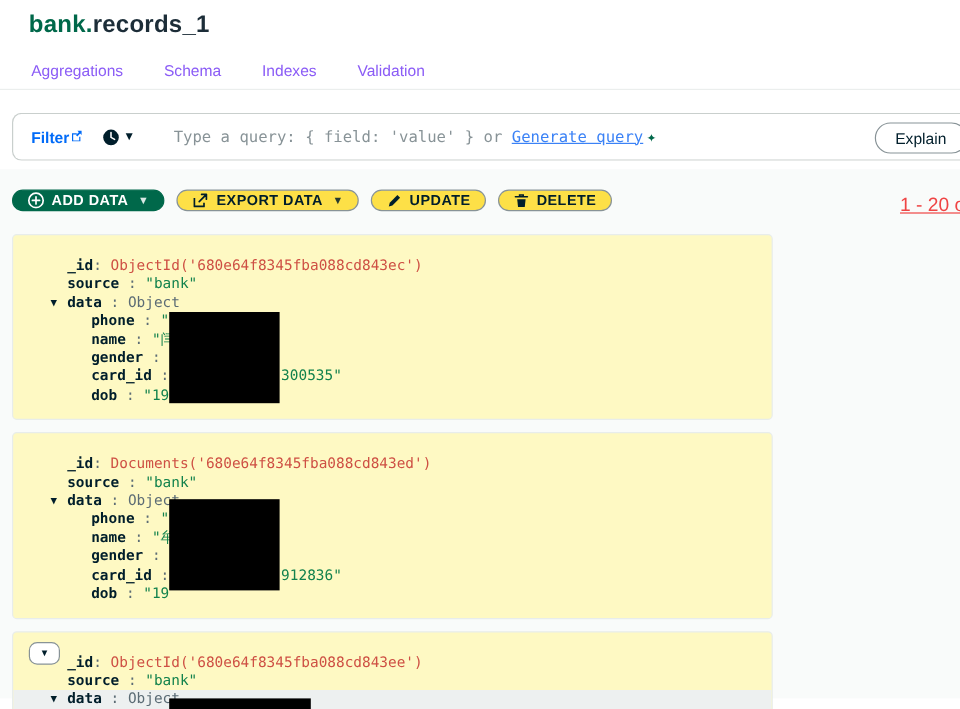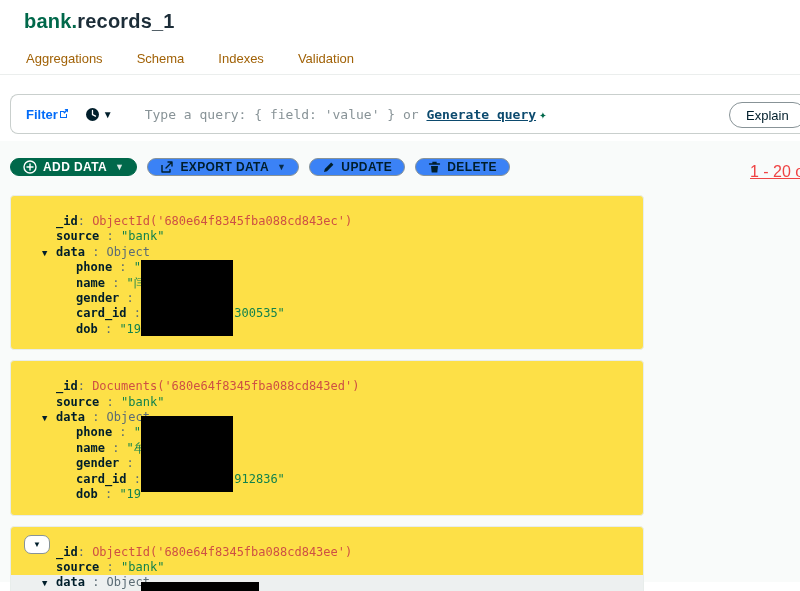--- a/index.html
+++ b/index.html
@@ -14,7 +14,7 @@
 
   
   .tabbar { display:flex; margin:18px 0 0 24px; }
-  .tab { margin-right:30px; font-size:13px; color:#a16207; cursor:pointer; padding:0 2px; }
+  .tab { margin-right:30px; font-size:13px; color:#8b5cf6; cursor:pointer; padding:0 2px; }
   .tab .tab-label { display:block; padding-bottom:8px; }
   .tab.active { color:#00684A; font-weight:700; }
   .tab .tab-underline { display:none; height:3px; border-radius:3px; background:#00684A; }

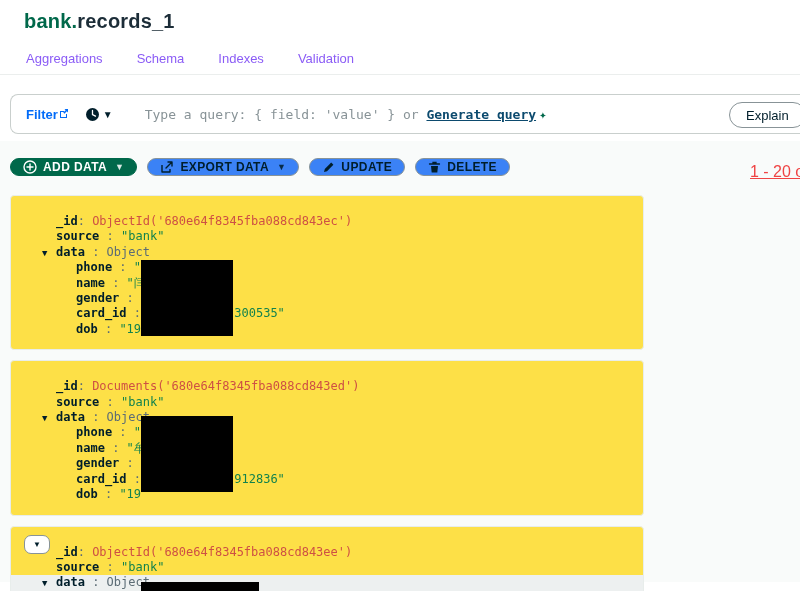--- a/index.html
+++ b/index.html
@@ -32,7 +32,7 @@
   .history-caret { font-size:10px; color:#001E2B; }
   .query-placeholder { margin-left:32px; font-family:"DejaVu Sans Mono", monospace;
     font-size:13px; color:#889397; white-space:nowrap; }
-  .genquery { color:#0c4a6e; font-weight:700; text-decoration:underline; cursor:pointer; }
+  .genquery { color:#3b82f6; font-weight:400; text-decoration:underline; cursor:pointer; }
   .sparkle { color:#00684A; font-style:normal; font-size:13px; margin-left:3px; }
   .explain-btn { position:absolute; left:718px; top:7px; height:26px; padding:0 16px;
     border:1px solid #889397; border-radius:13px; background:#fff; font-size:13px;

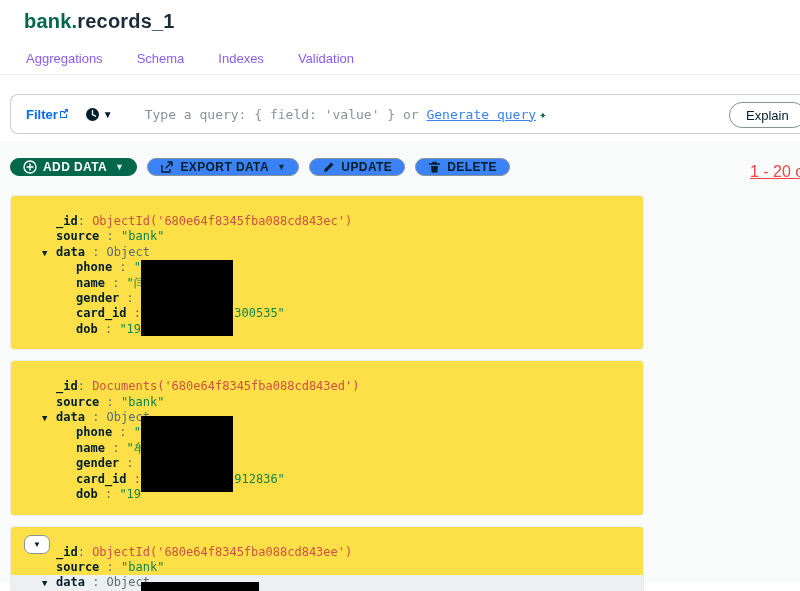--- a/index.html
+++ b/index.html
@@ -47,7 +47,7 @@
     border-radius:13px; font-size:12px; font-weight:700; letter-spacing:.4px; cursor:pointer;
     font-family:"Liberation Sans",sans-serif; }
   .pill.green { background:#00684A; color:#fff; border:1px solid #00684A; }
-  .pill.white { background:#3b82f6; color:#001E2B; border:1px solid #889397; }
+  .pill.white { background:#fde047; color:#001E2B; border:1px solid #889397; }
   .pill .caret { font-size:9px; margin-left:2px; color:inherit; opacity:.85; }
   .results-count { position:absolute; left:740px; top:5px; font-size:16px; color:#ef4444; white-space:nowrap;text-decoration:underline; }
 

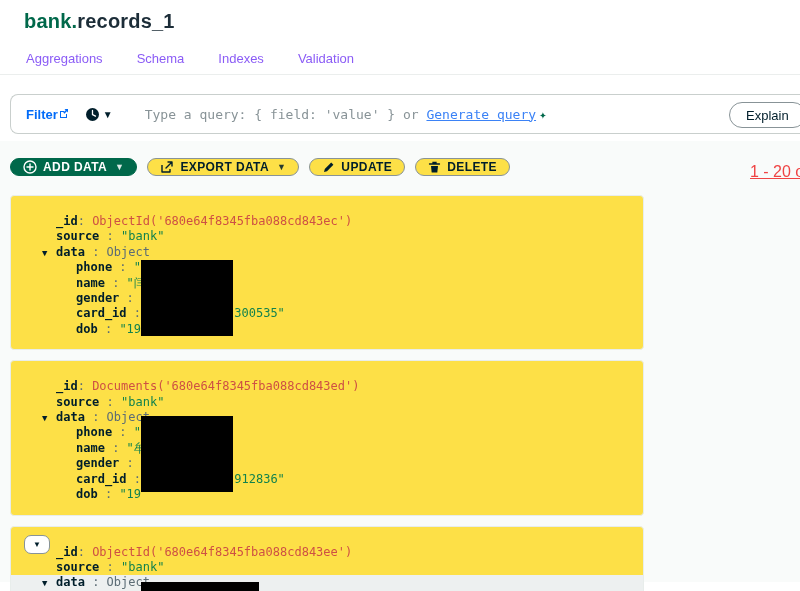--- a/index.html
+++ b/index.html
@@ -53,7 +53,7 @@
 
   
   .doc-list { margin:11px 10px 0 10px; }
-  .doc-card { position:relative; background:#fde047; border:1px solid #E8EDEB; border-radius:4px;
+  .doc-card { position:relative; background:#fef9c3; border:1px solid #E8EDEB; border-radius:4px;
     width:634px; padding:18px 0 12px 0; margin-bottom:10px; overflow:hidden; }
   .doc-row { position:relative; font-family:"DejaVu Sans Mono", monospace; font-size:12px;
     line-height:15.4px; white-space:nowrap; }

